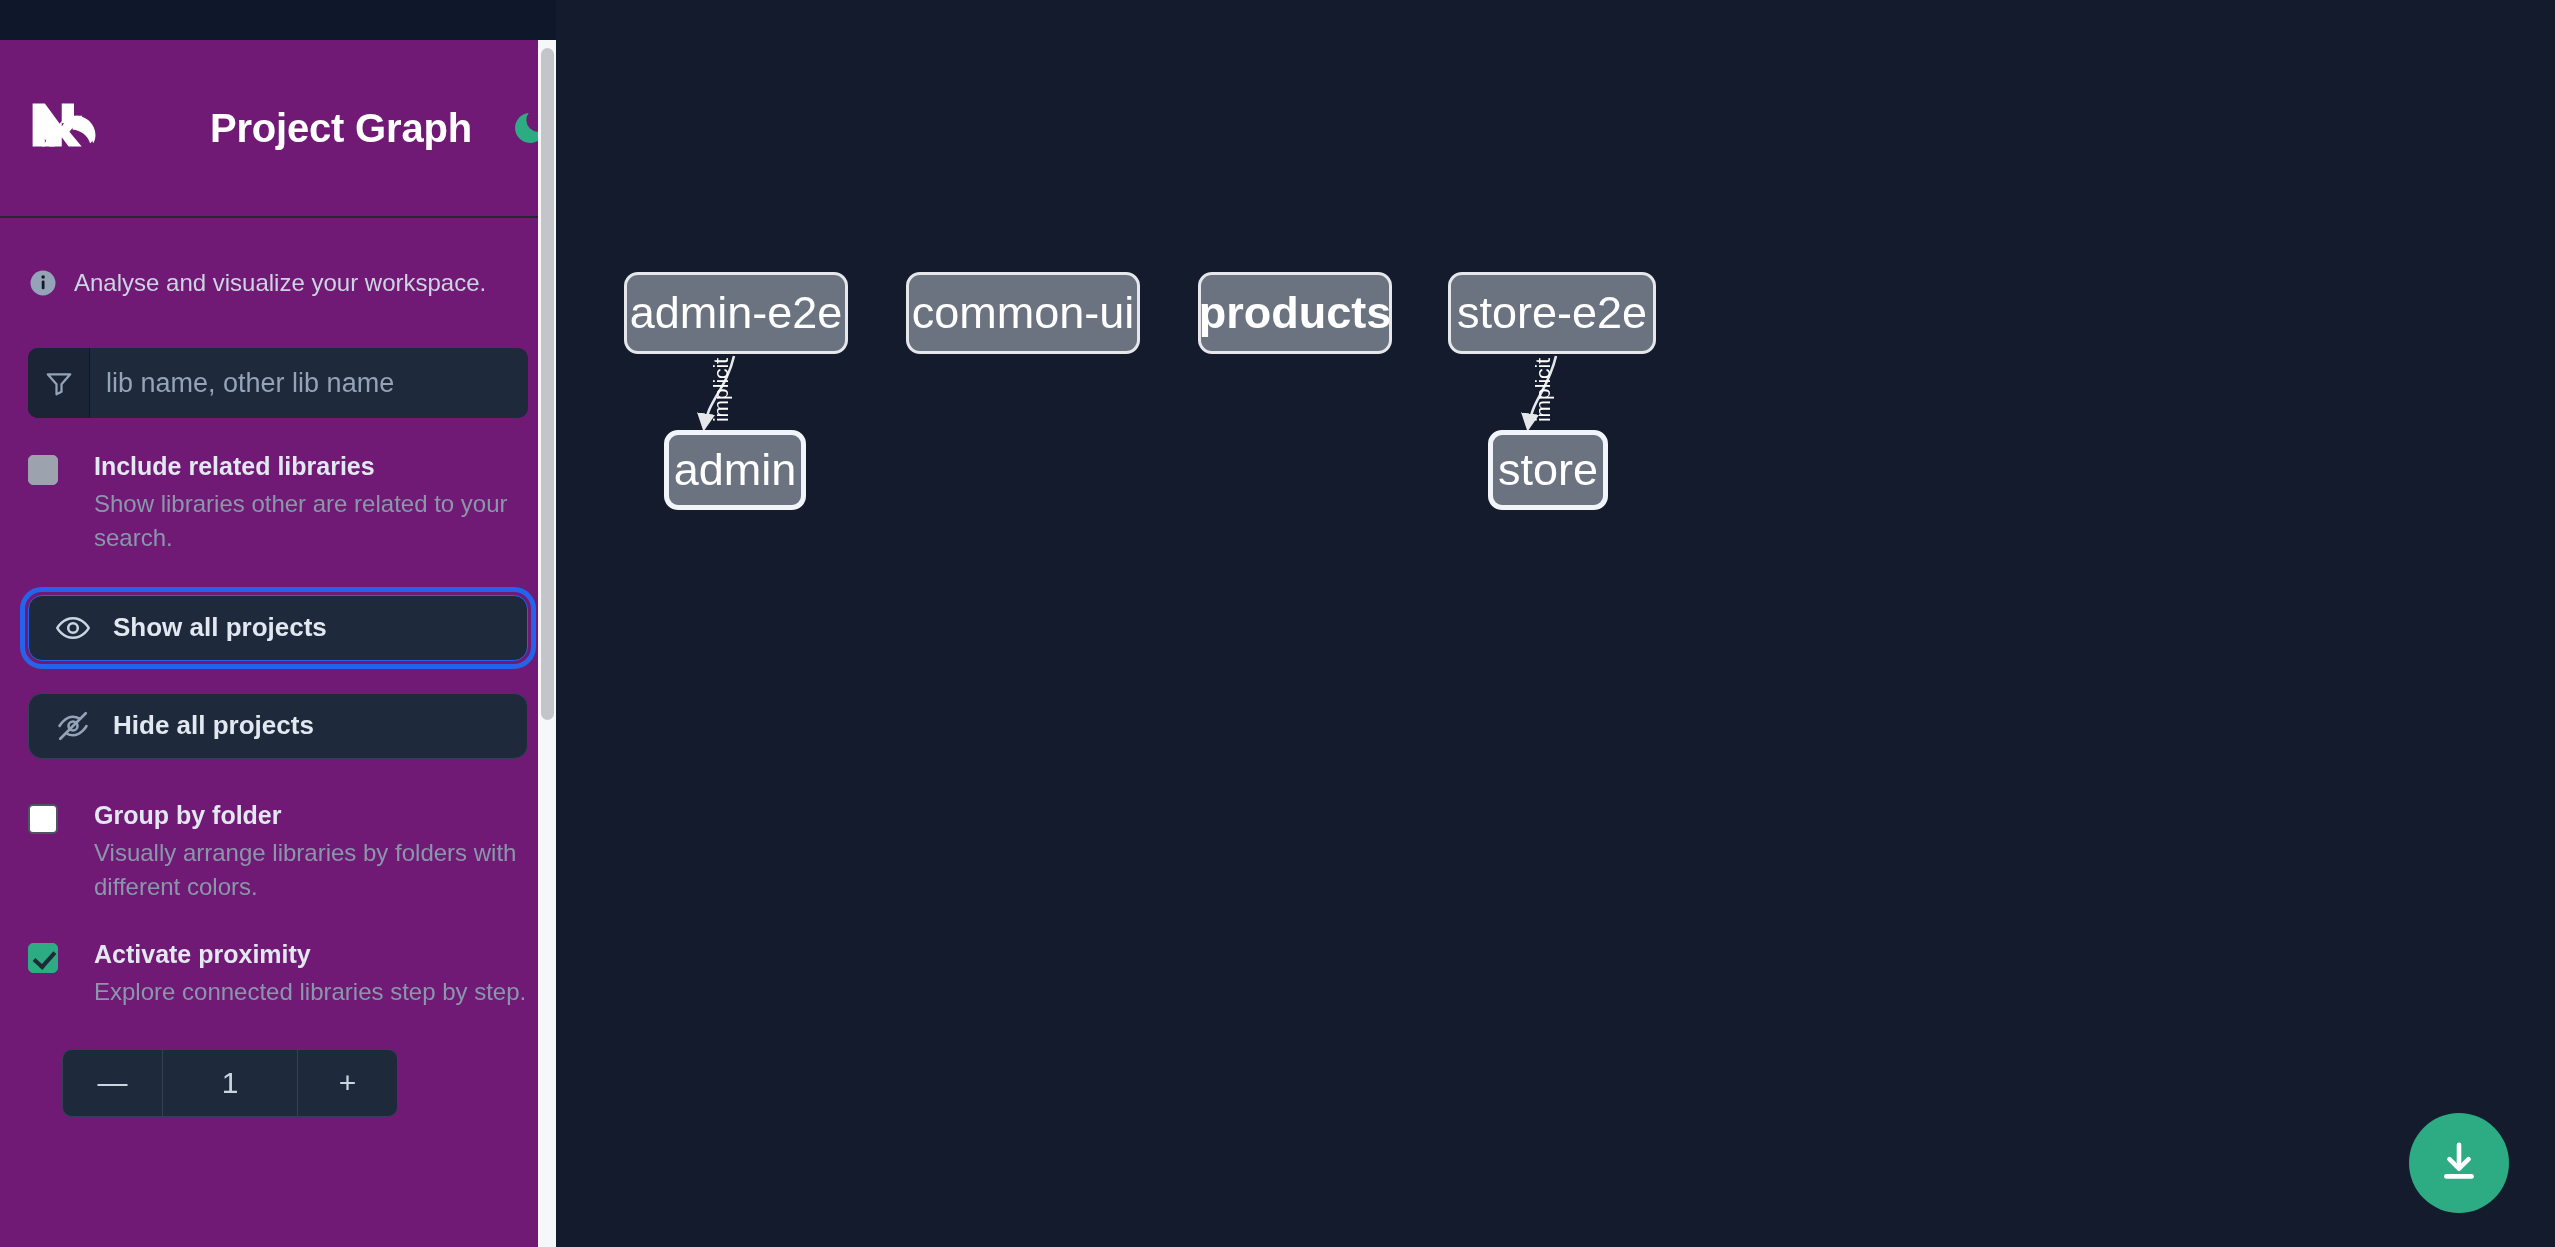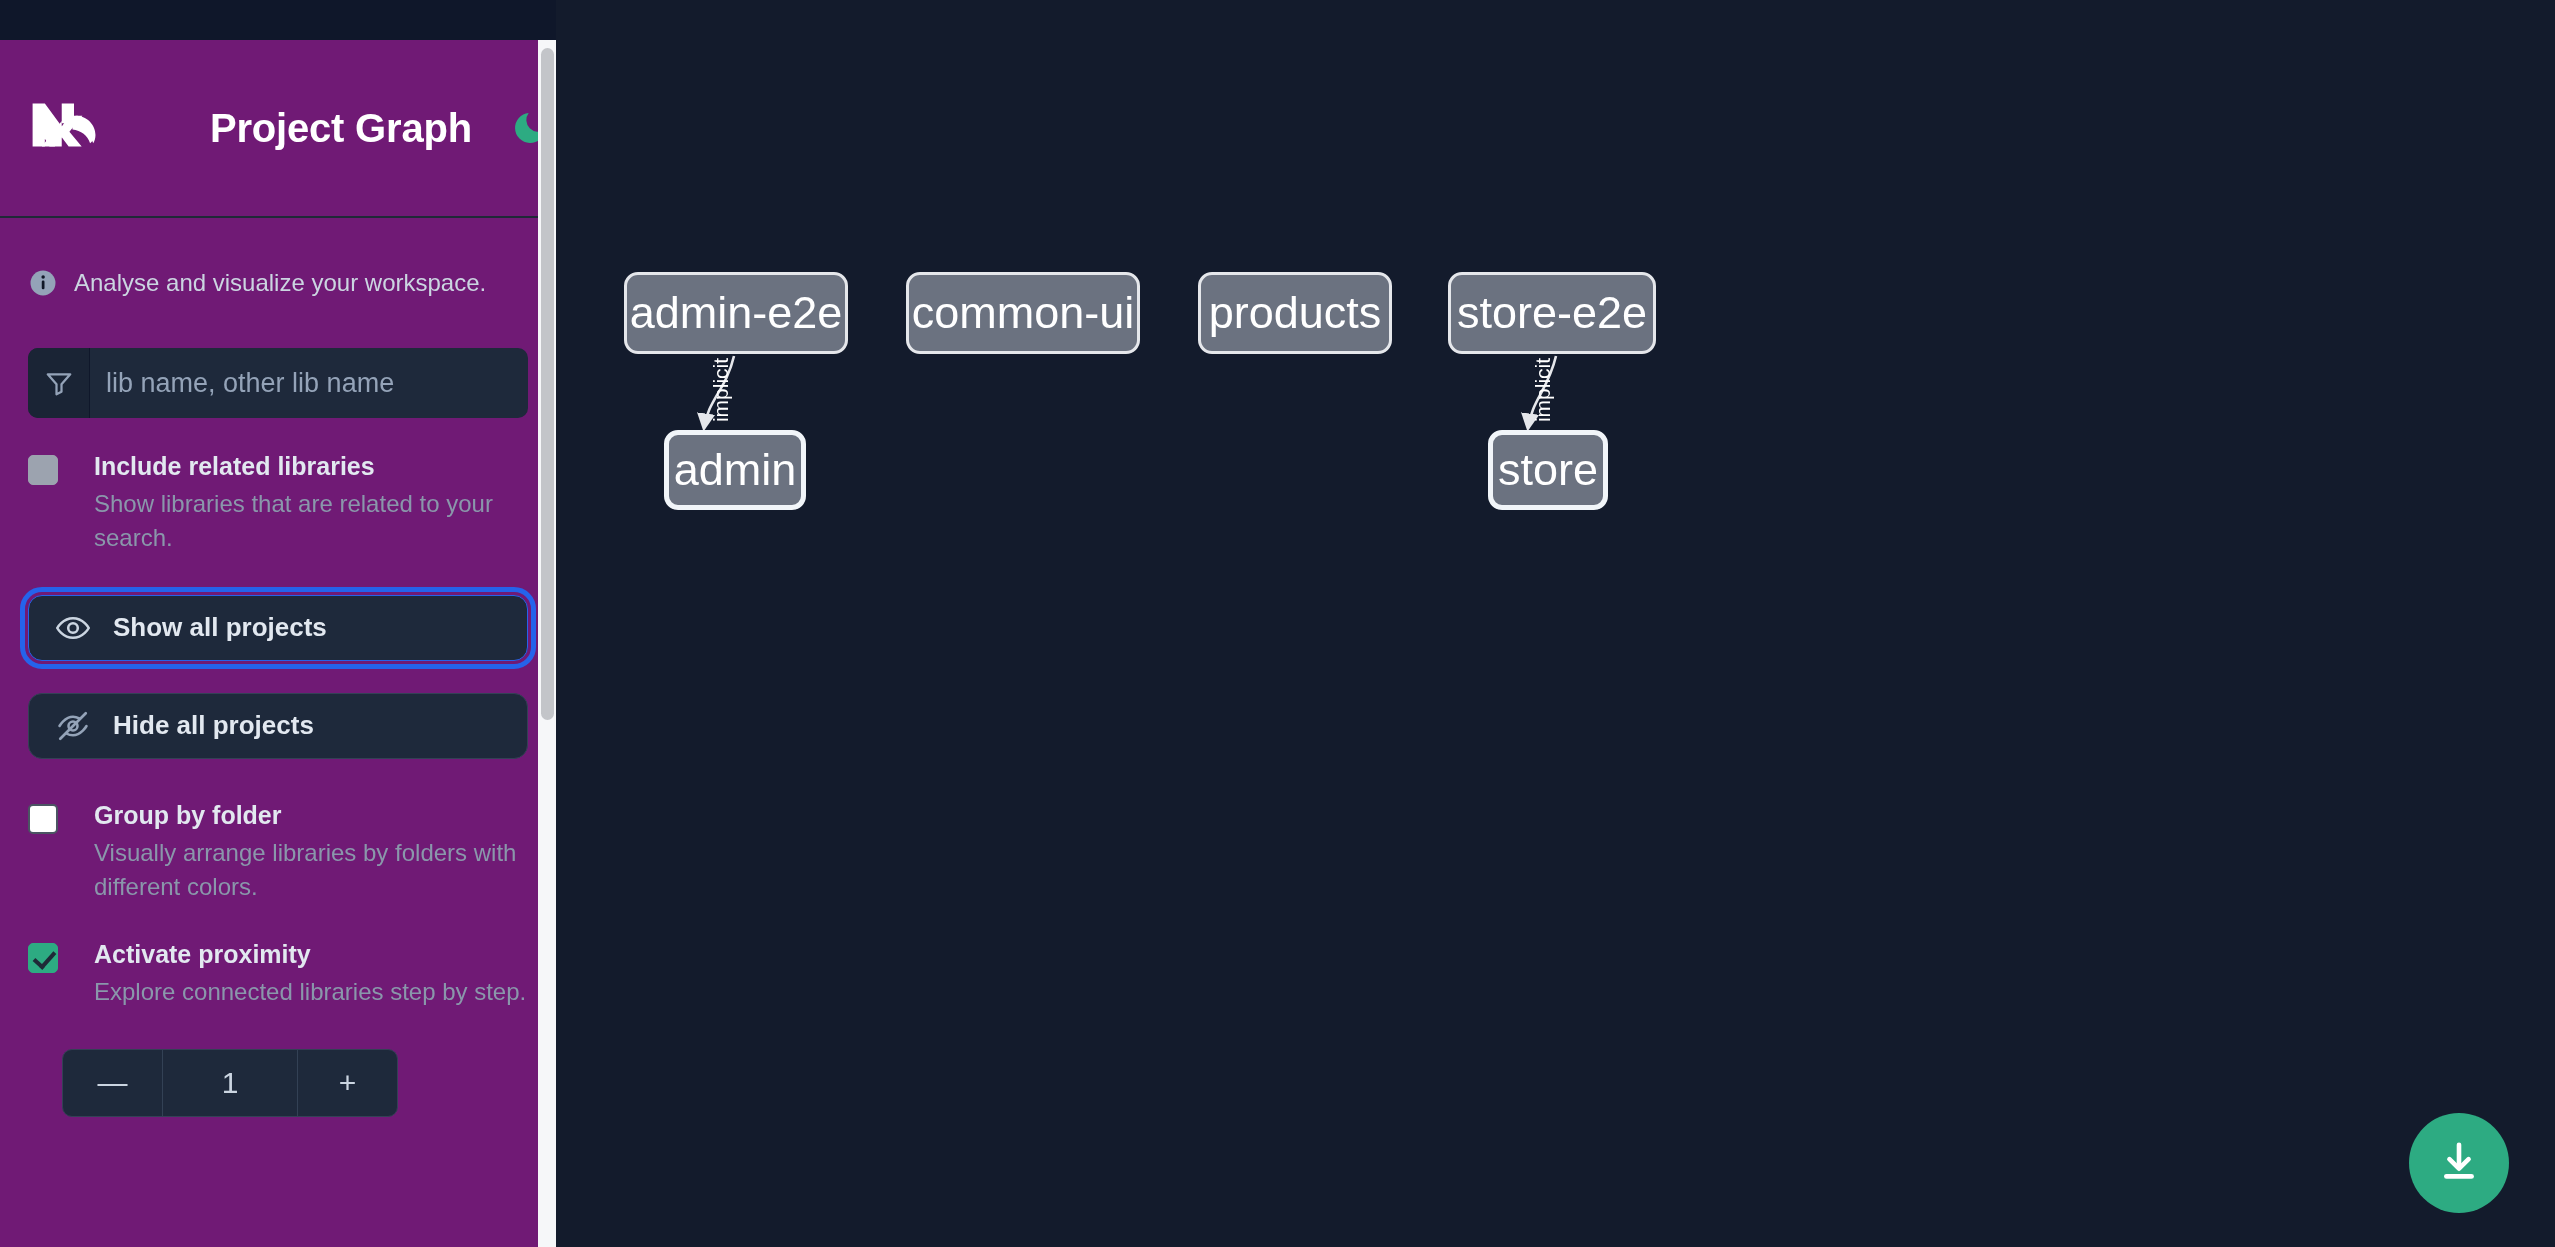--- a/index.html
+++ b/index.html
@@ -364,7 +364,7 @@
 
     <div class="node" style="left:68px; top:272px; width:224px; height:82px;">admin-e2e</div>
     <div class="node" style="left:350px; top:272px; width:234px; height:82px;">common-ui</div>
-    <div class="node" style="left:642px; top:272px; width:194px; height:82px;">products</div>
+    <div class="node" style="left:642px; top:272px; width:194px; height:82px;font-weight:bold;">products</div>
     <div class="node" style="left:892px; top:272px; width:208px; height:82px;">store-e2e</div>
     <div class="node highlight" style="left:108px; top:430px; width:142px; height:80px;">admin</div>
     <div class="node highlight" style="left:932px; top:430px; width:120px; height:80px;">store</div>

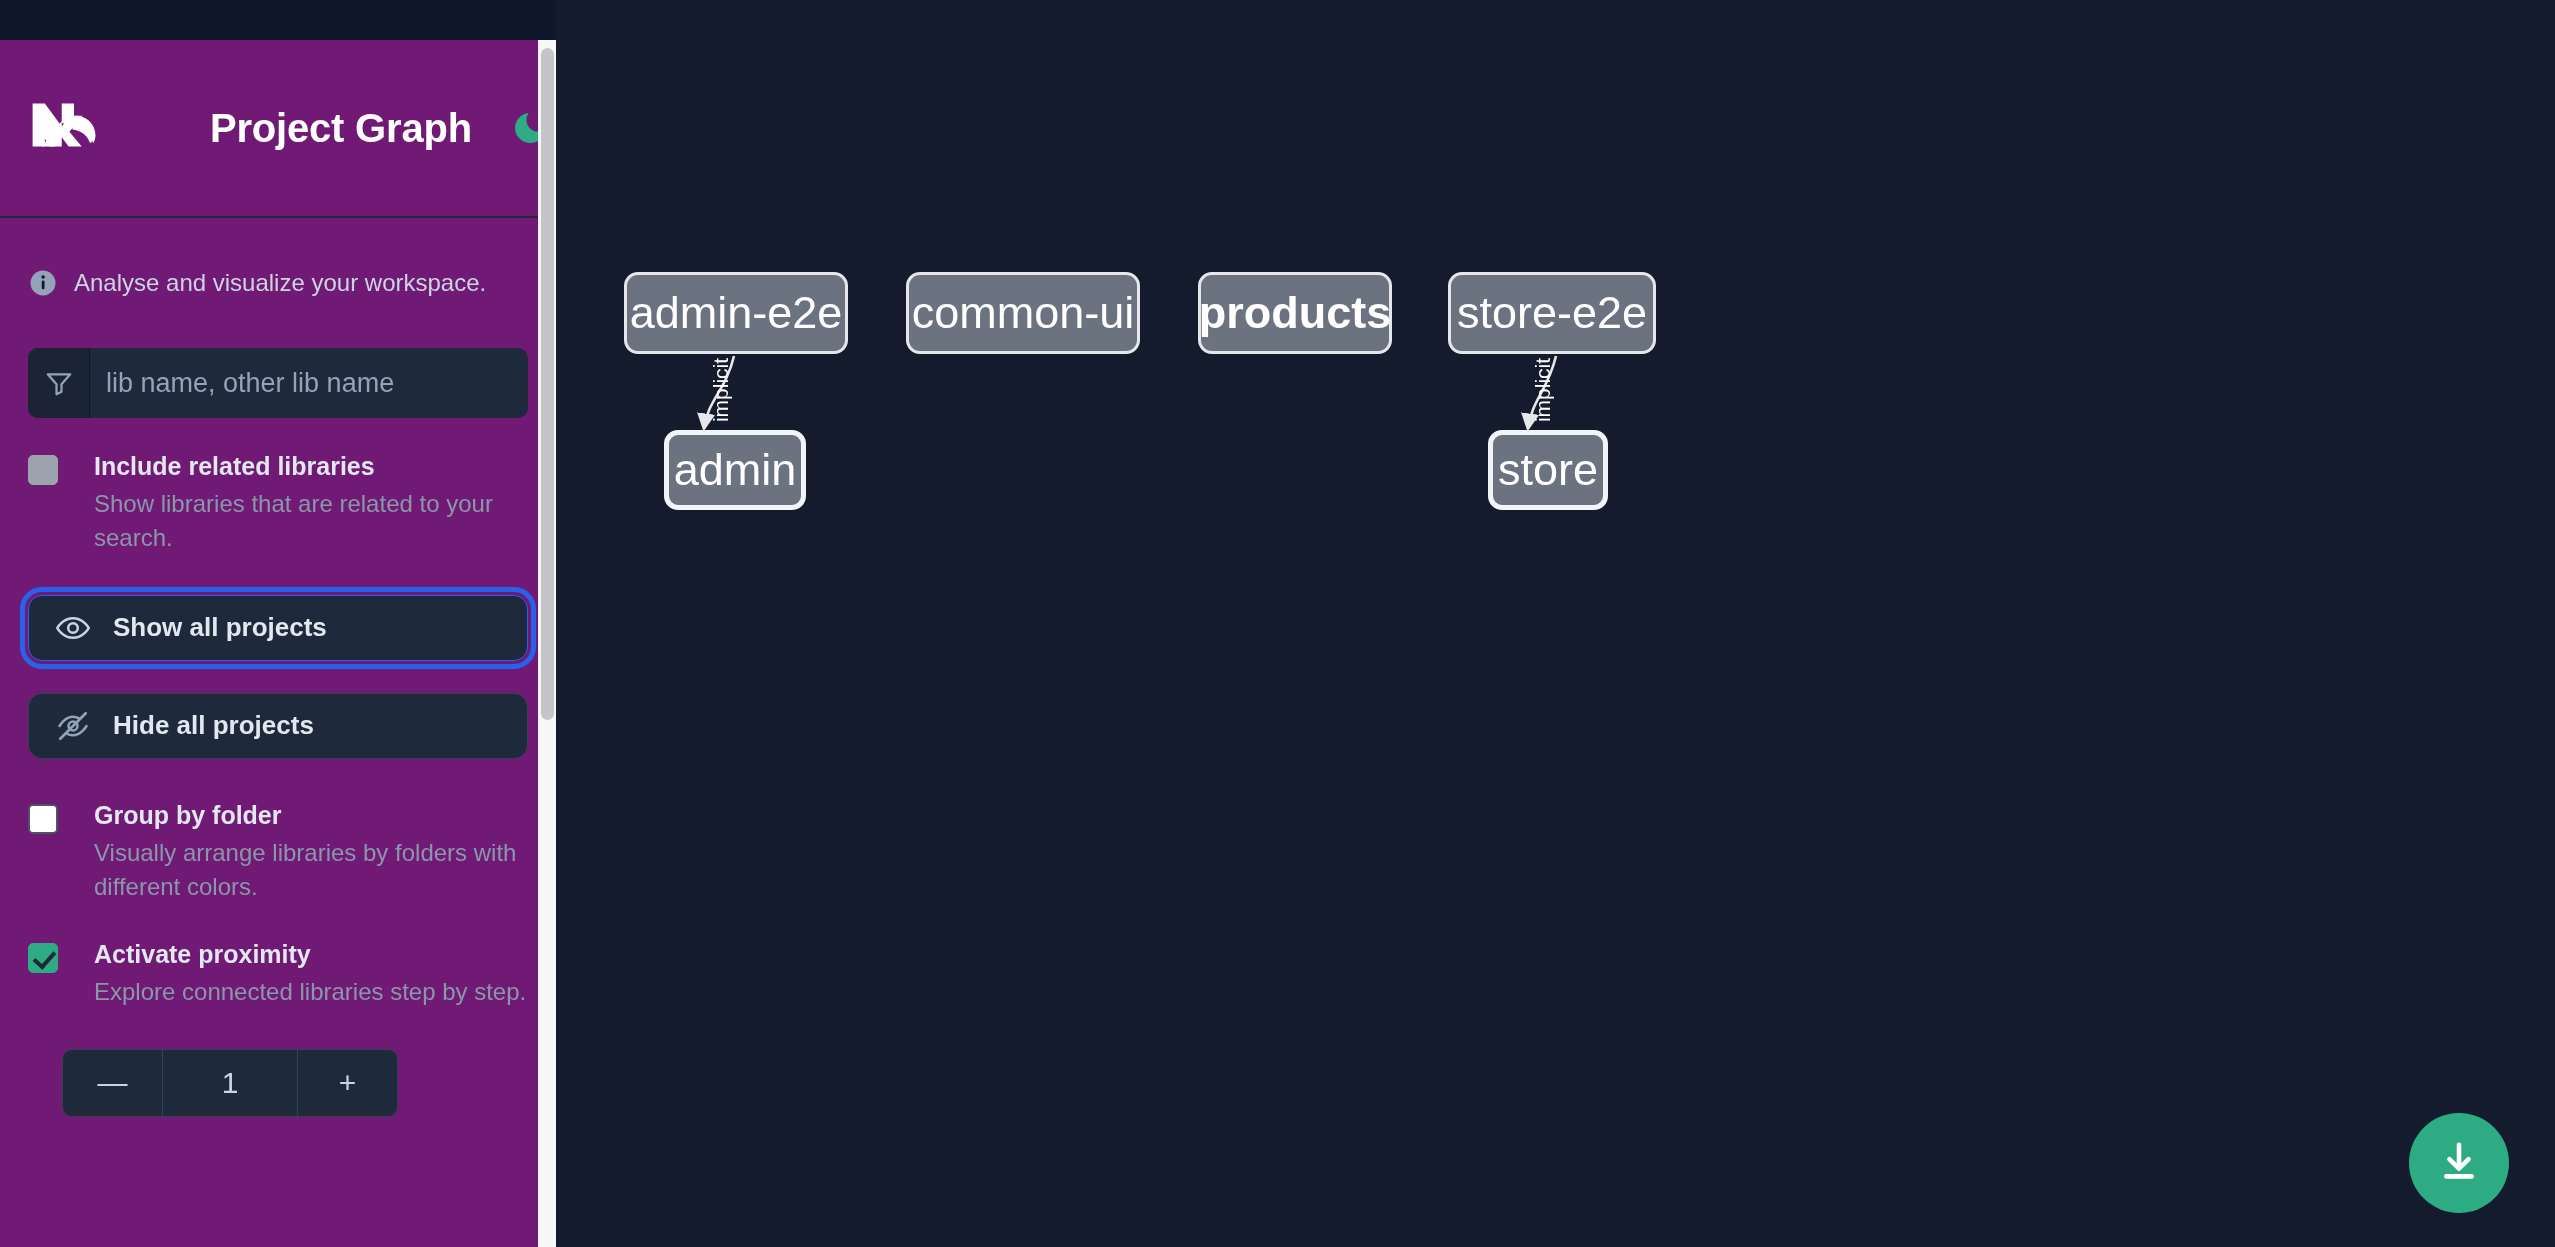--- a/index.html
+++ b/index.html
@@ -286,7 +286,7 @@
           <span class="cb disabled"></span>
           <div class="option-texts">
             <div class="option-label">Include related libraries</div>
-            <div class="option-desc">Show libraries that are related to your search.</div>
+            <div class="option-desc">Show libraries other are related to your search.</div>
           </div>
         </div>
       </div>

